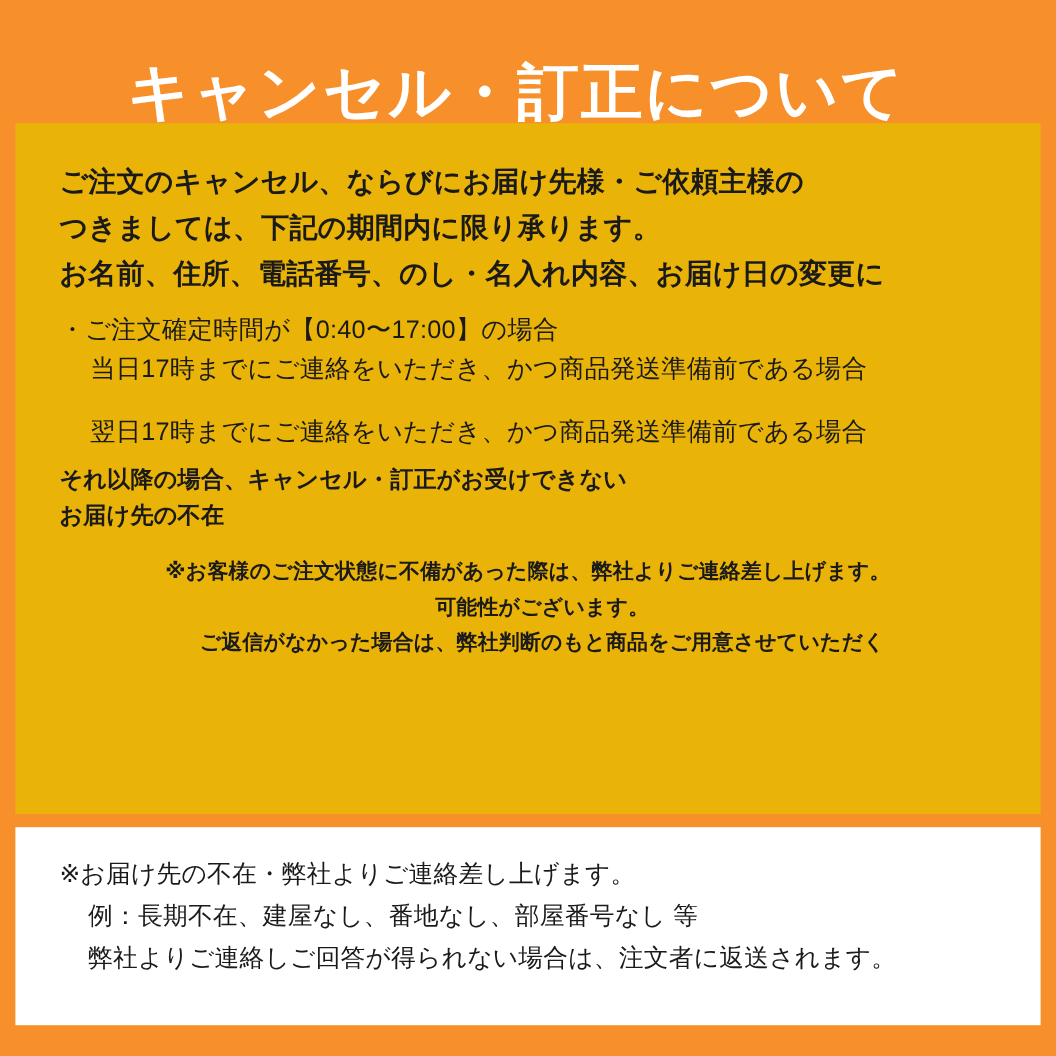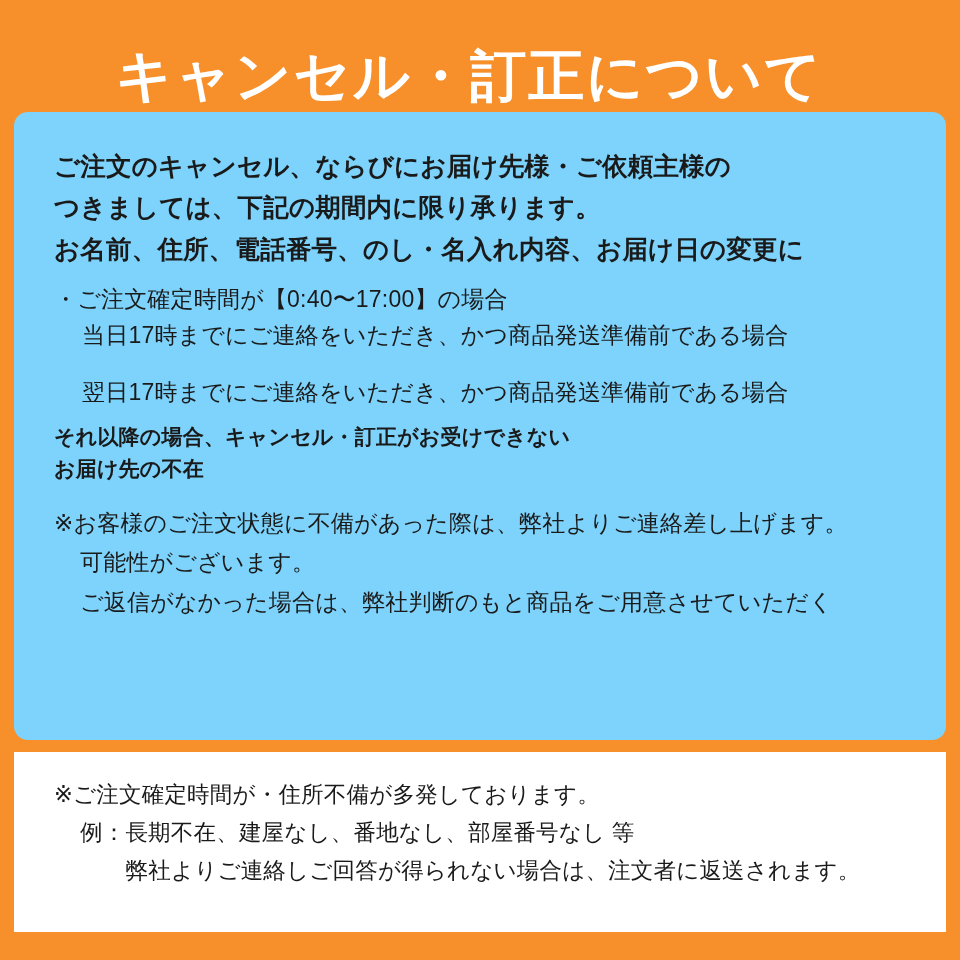--- a/index.html
+++ b/index.html
@@ -28,10 +28,9 @@
     width: 939px;
     height: 112px;
     display: flex;
-    align-items: center;
+    align-items: flex-end;
     justify-content: center;
     background: #f7902b;
-    margin-top: 20px;
   }
   .header-title {
     color: #ffffff;

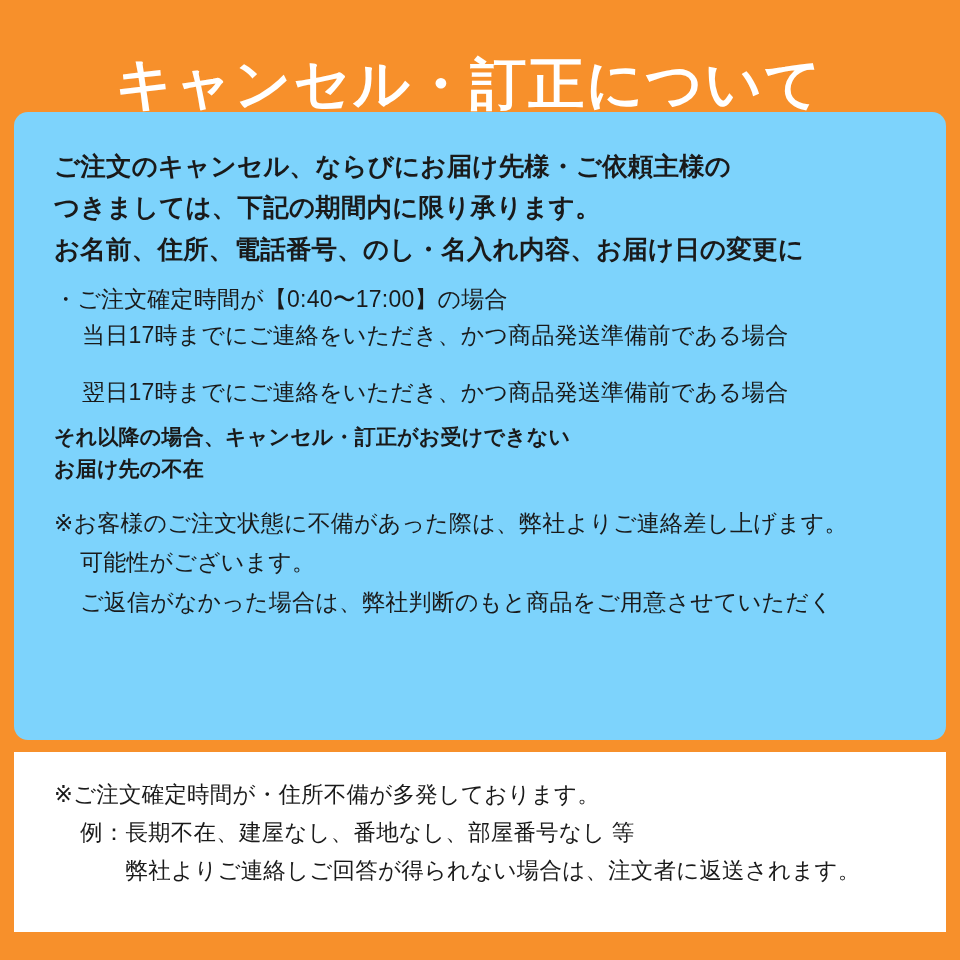--- a/index.html
+++ b/index.html
@@ -47,10 +47,9 @@
     top: 112px;
     width: 932px;
     height: 628px;
-    background: #7dd3fc;
+    background: #eab308;
     box-sizing: border-box;
     padding: 34px 40px 0 40px;
-    border-radius: 14px;
   }
   
   .card-note {

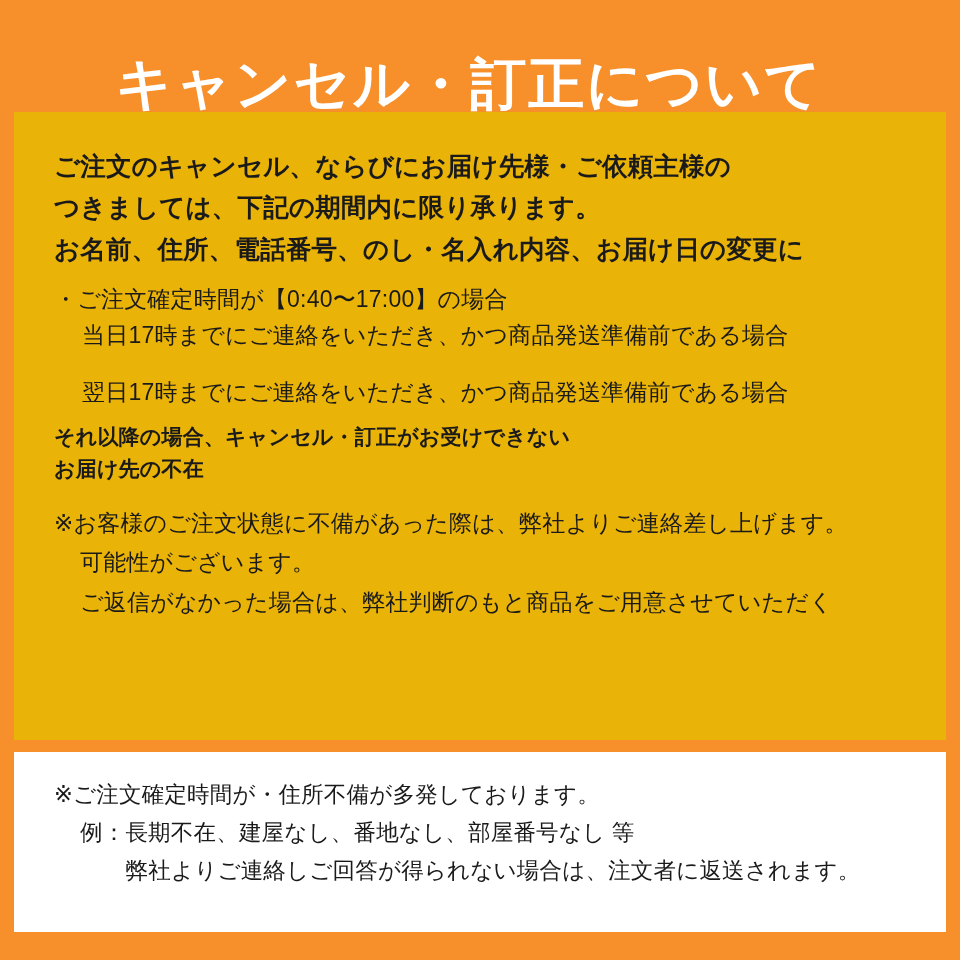--- a/index.html
+++ b/index.html
@@ -99,11 +99,12 @@
   }
   .note-line {
     color: #1a1a1a;
-    font-size: 23px;
-    font-weight: normal;
+    font-size: 19px;
+    font-weight: bold;
     line-height: 1.72;
     letter-spacing: 0.2px;
     white-space: nowrap;
+    text-align: center;
   }
   .note-line.indent {
     padding-left: 26px;

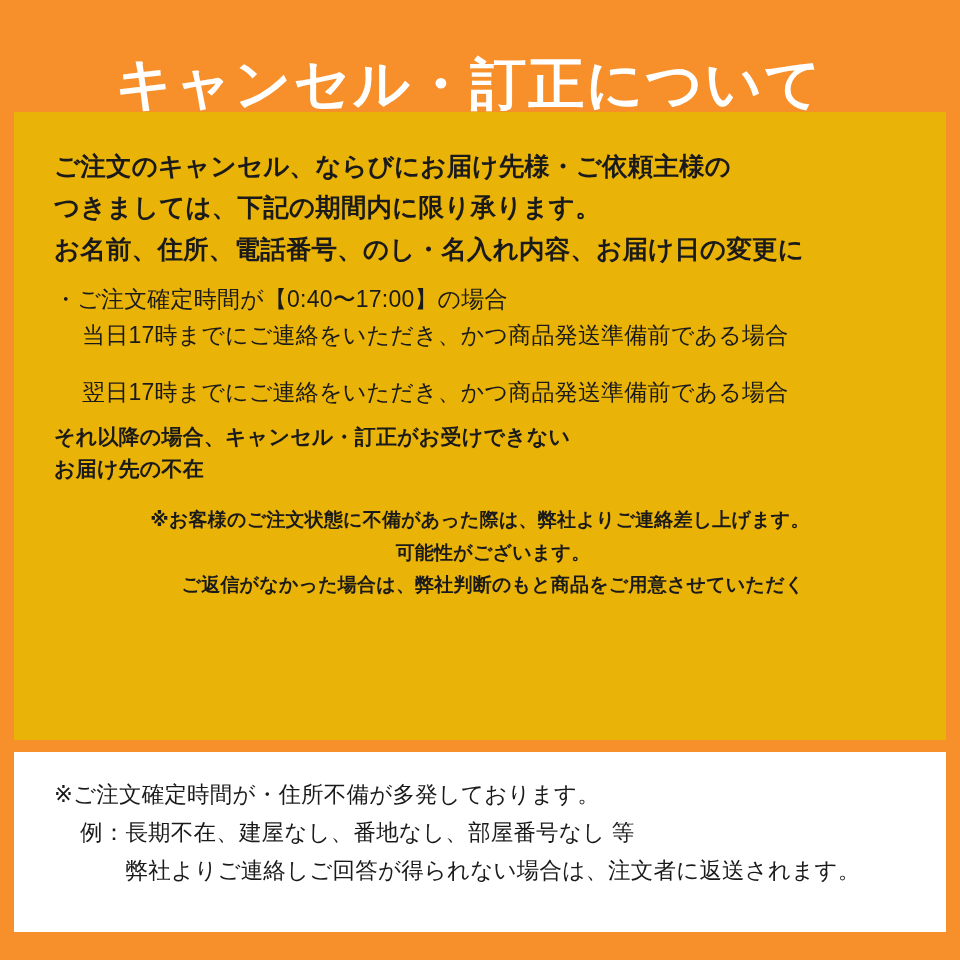--- a/index.html
+++ b/index.html
@@ -168,7 +168,7 @@
   </div>
 
   <div class="card-note">
-    <div class="note2-line">※ご注文確定時間が・住所不備が多発しております。</div>
+    <div class="note2-line">※お届け先の不在・弊社よりご連絡差し上げます。</div>
     <div class="note2-line bold">例：長期不在、建屋なし、番地なし、部屋番号なし 等</div>
     <div class="note2-line indent">弊社よりご連絡しご回答が得られない場合は、注文者に返送されます。</div>
   </div>

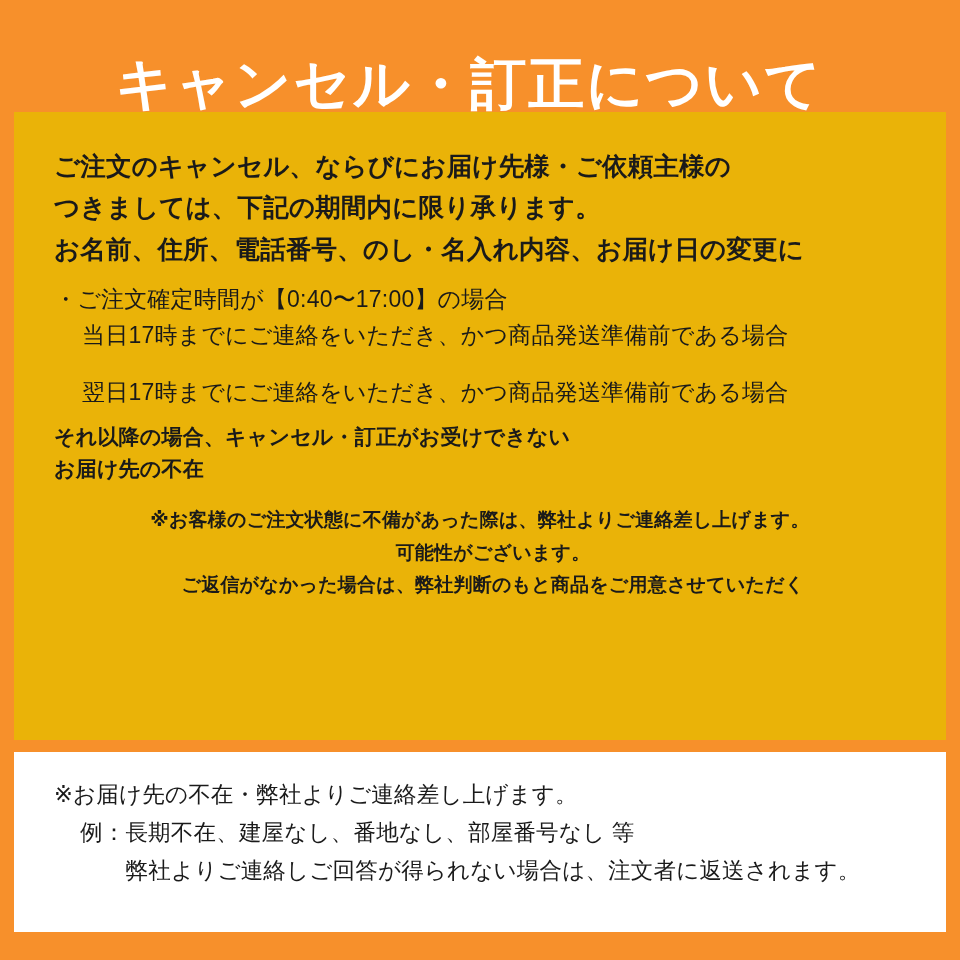--- a/index.html
+++ b/index.html
@@ -123,7 +123,6 @@
   }
   .note2-line.indent {
     padding-left: 26px;
-    text-align: center;
   }
 </style>
 </head>

